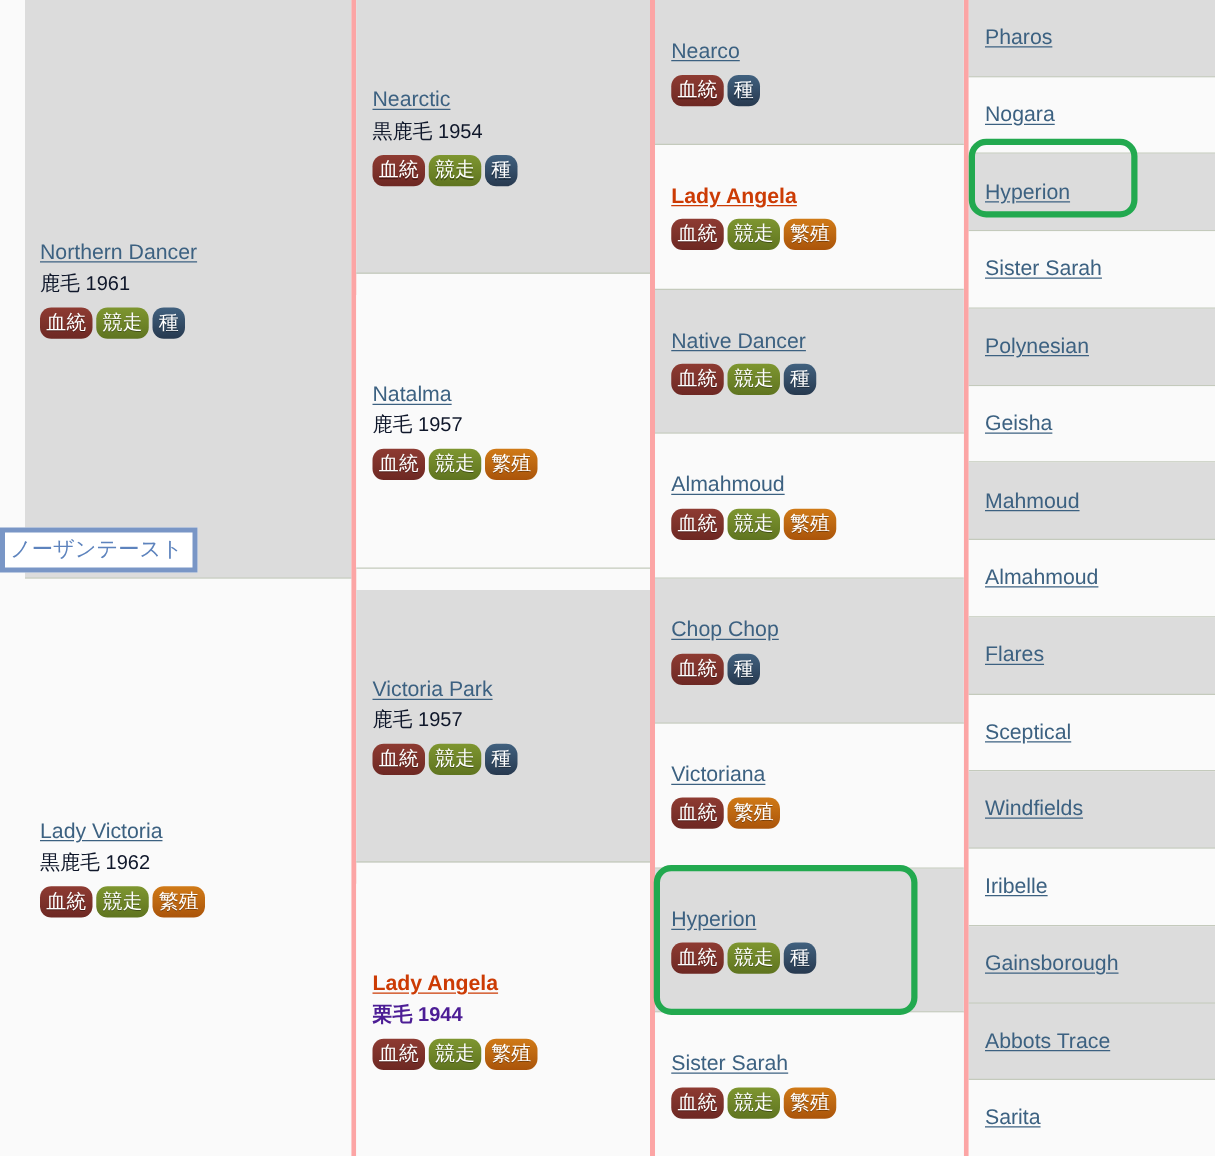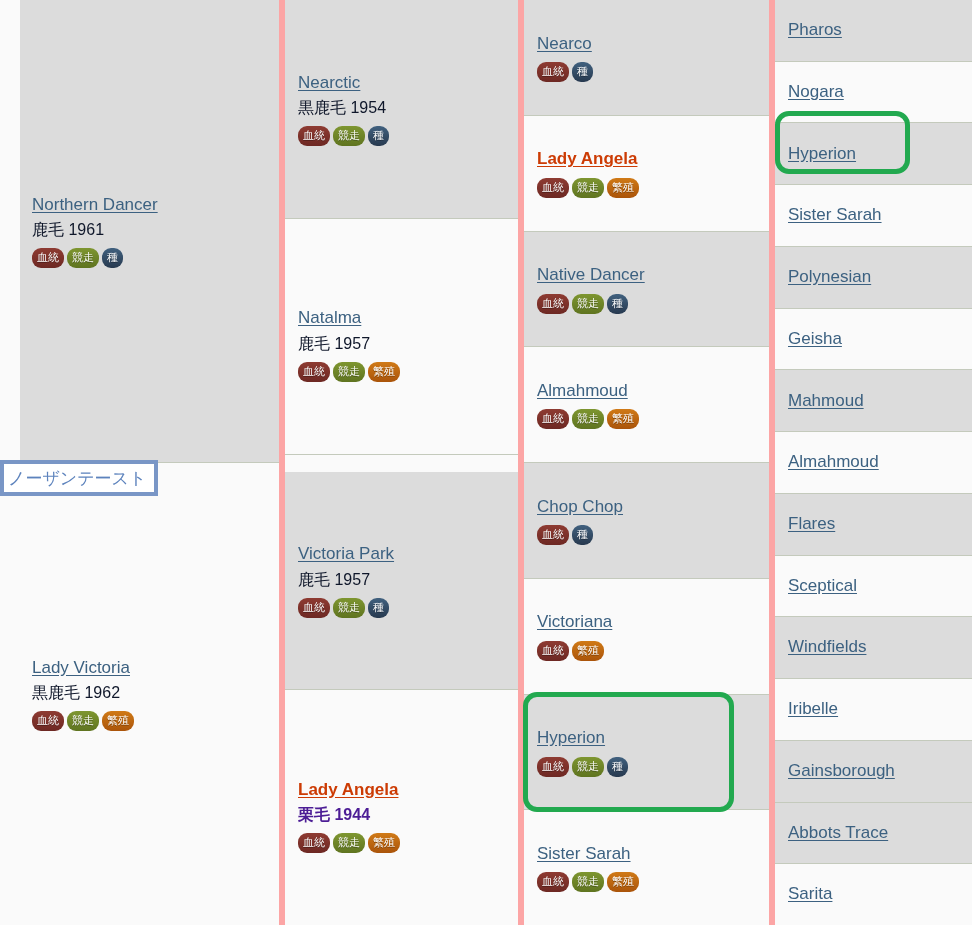--- a/index.html
+++ b/index.html
@@ -31,7 +31,7 @@
     flex-direction: column;
     align-items: stretch;
     box-sizing: border-box;
-    border-right: 6px solid #fca5a5;
+    border-right: 4px solid #fca5a5;
   }
   .ped-col.col-1 { width: 285px; }
   .ped-col.col-2 { width: 239px; gap: 17px; }

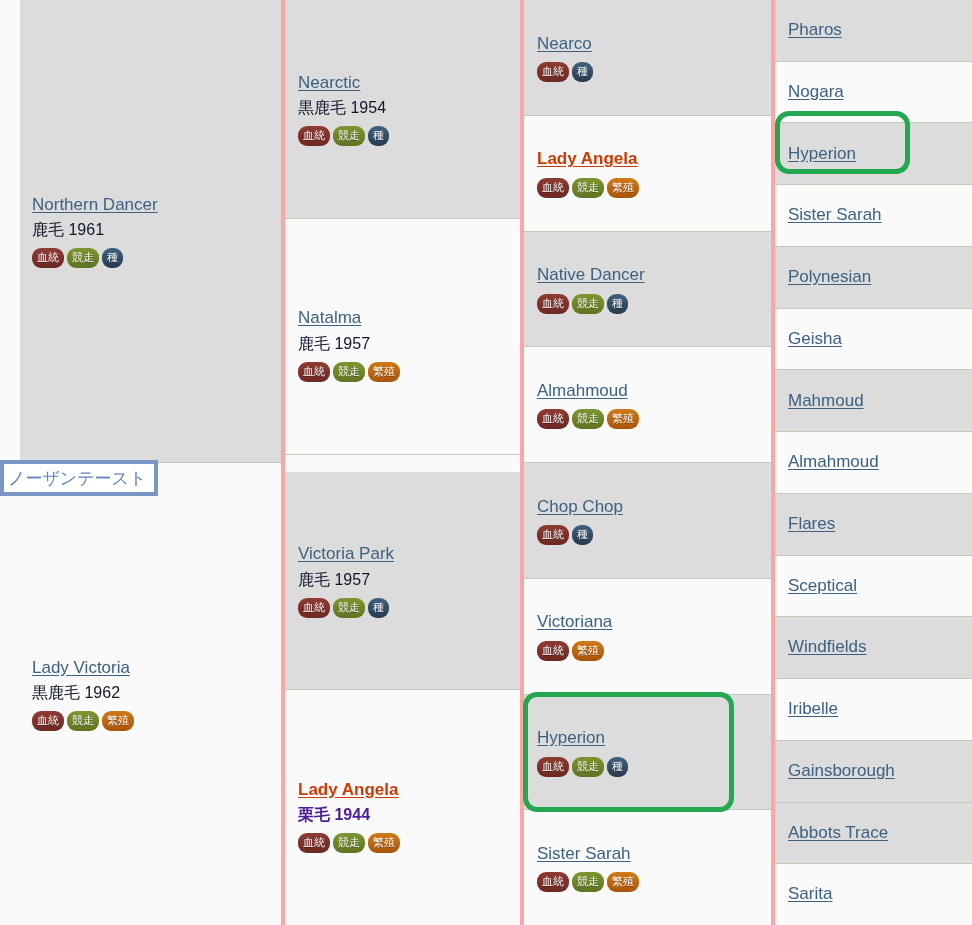--- a/index.html
+++ b/index.html
@@ -92,7 +92,7 @@
 
   .badge {
     display: inline-block;
-    font-size: 11px;
+    font-size: 16px;
     line-height: 1;
     padding: 4px 5px 5px 5px;
     border-radius: 9px;

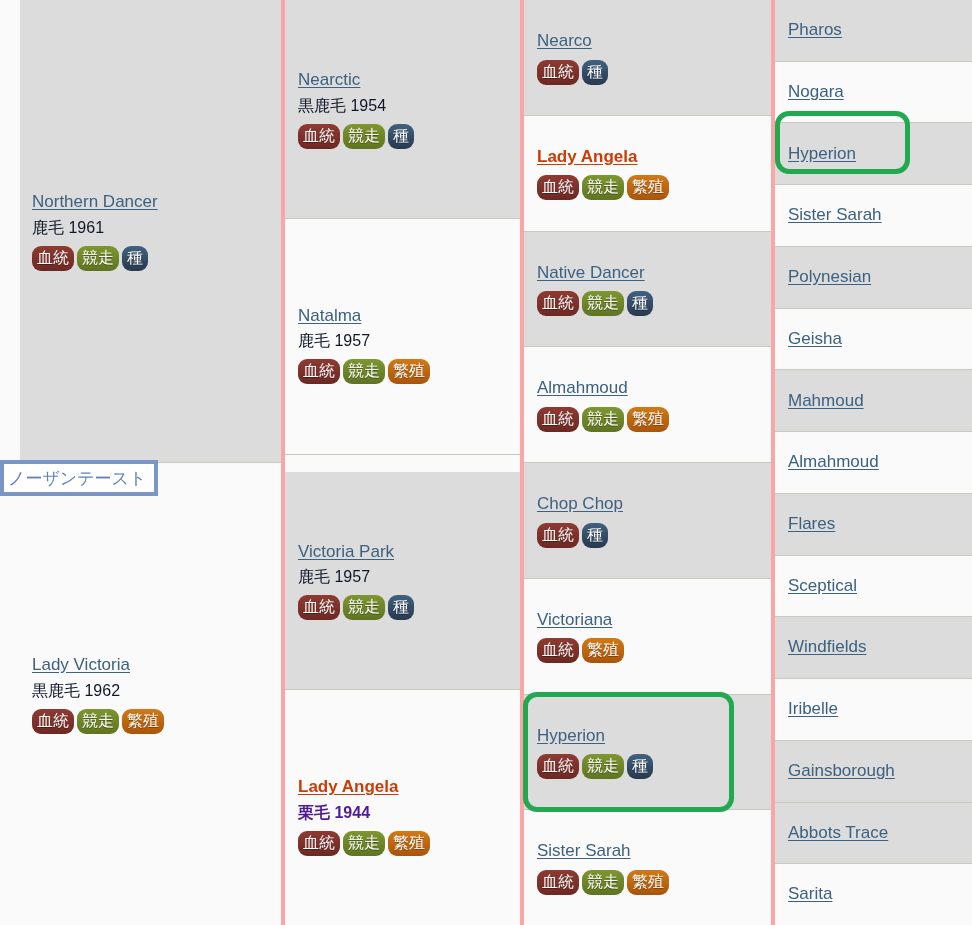--- a/index.html
+++ b/index.html
@@ -121,7 +121,7 @@
   .tooltip-label {
     position: absolute;
     left: 0;
-    top: 460px;
+    top: 422px;
     width: 158px;
     height: 36px;
     box-sizing: border-box;

